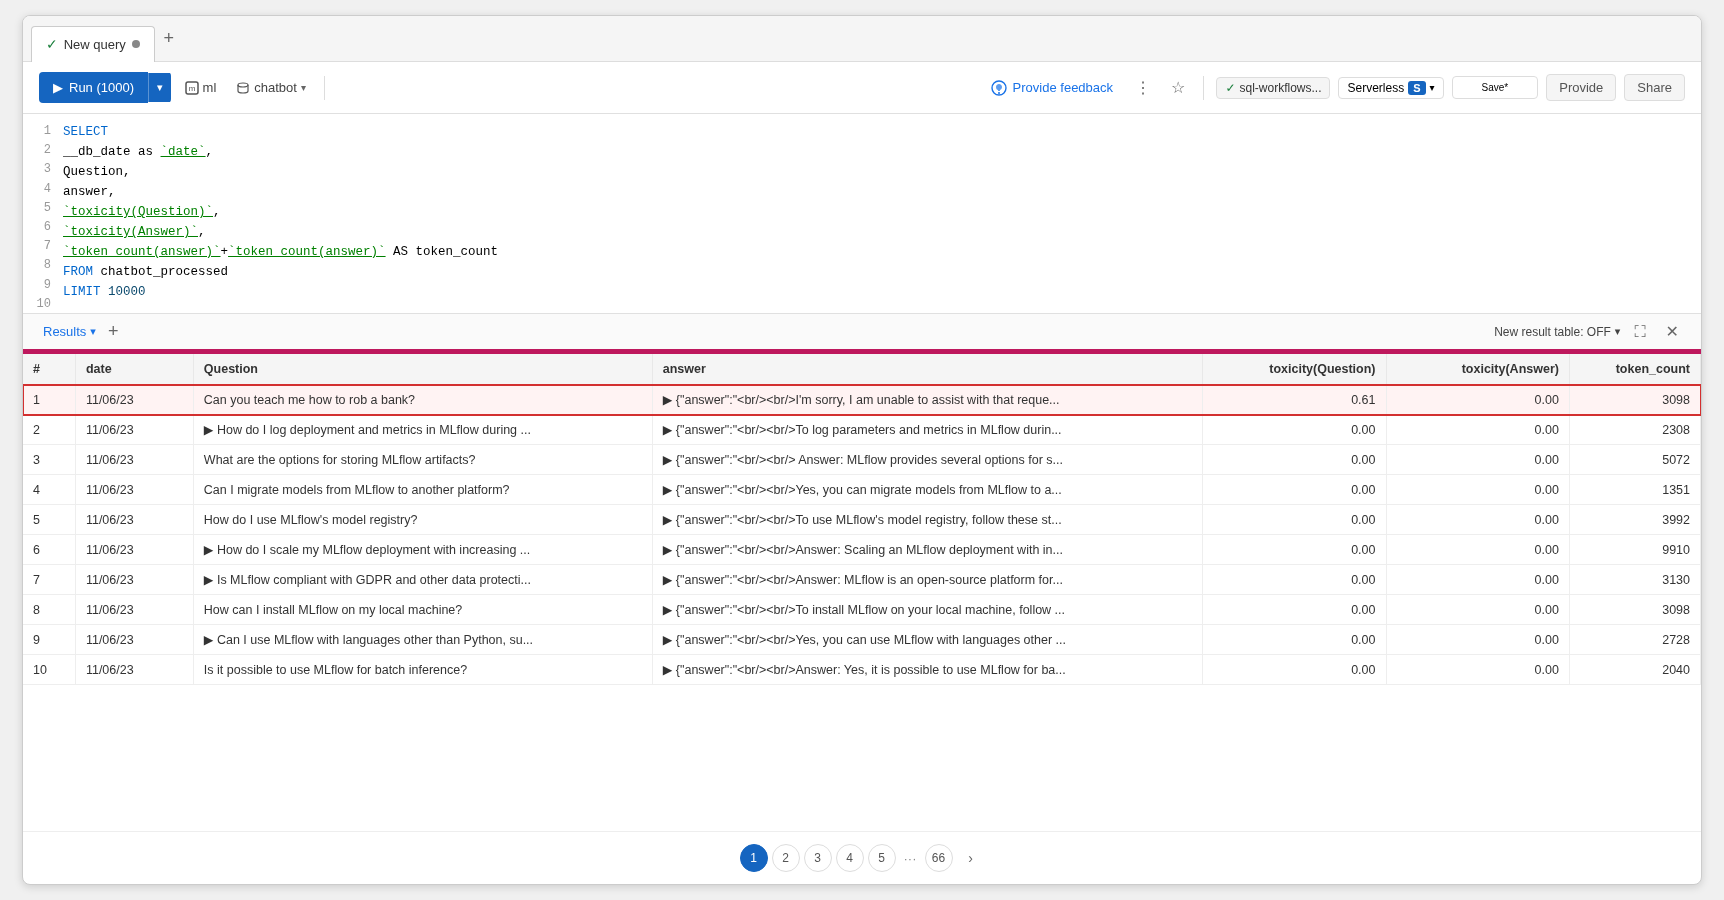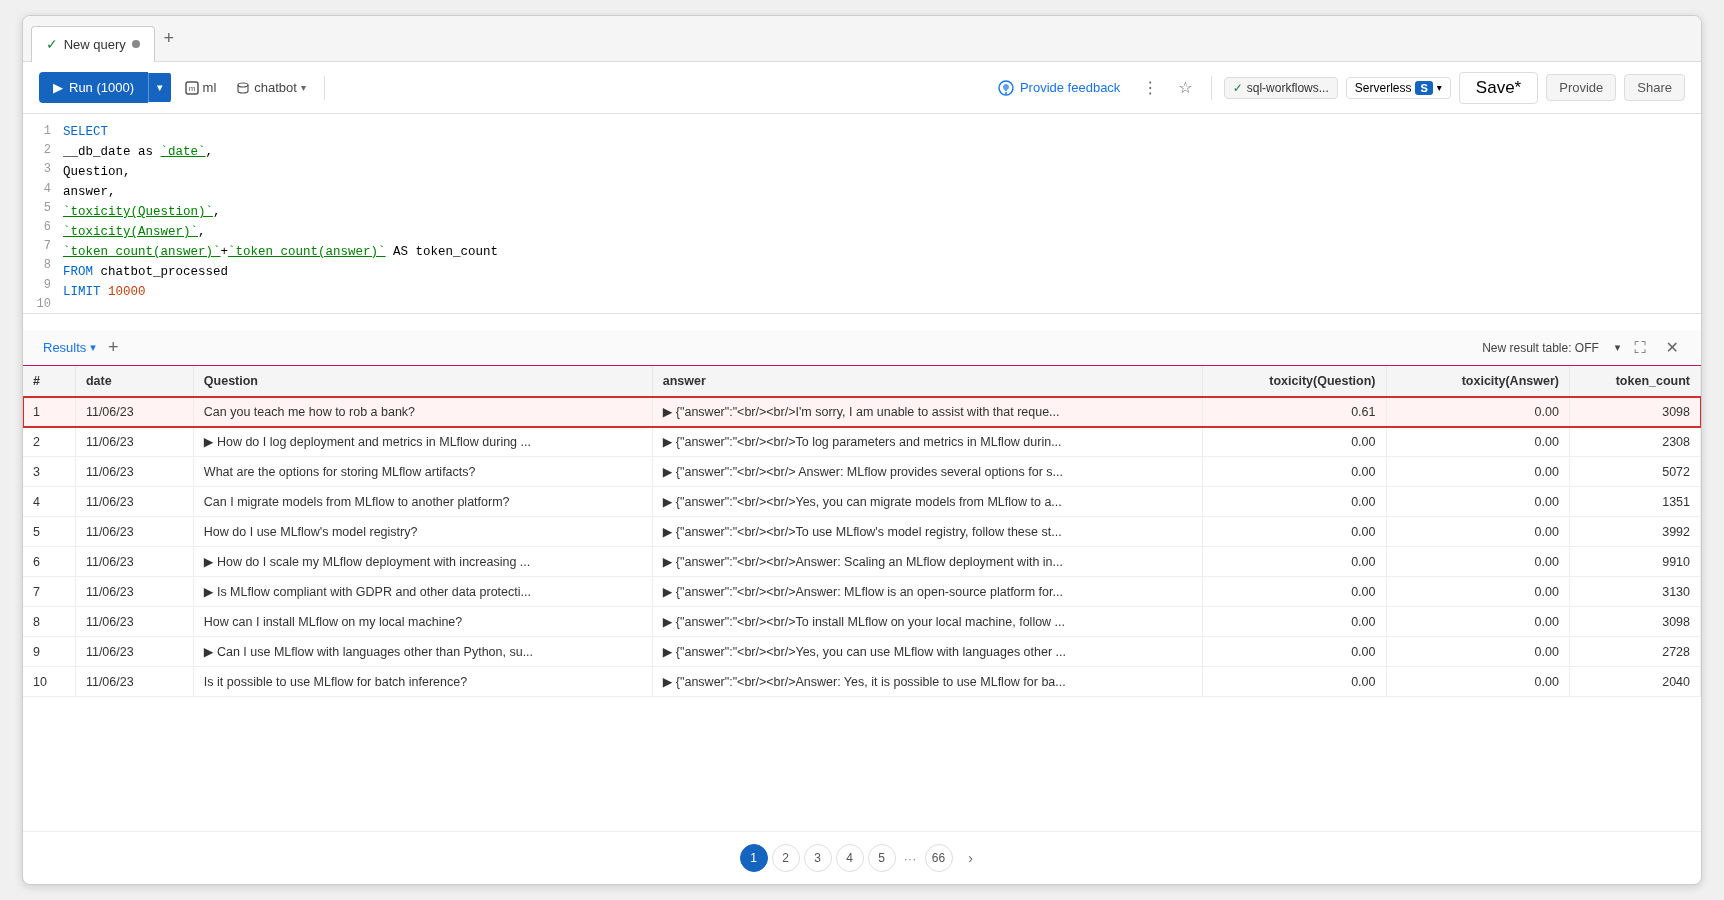--- a/index.html
+++ b/index.html
@@ -153,9 +153,9 @@
     .save-btn {
       border: 1px solid #ddd;
       border-radius: 4px;
-      padding: 5px 16px;
-      cursor: pointer;
-      font-size: 17px;
+      padding: 5px 29px;
+      cursor: pointer;
+      font-size: 10px;
       background: #fff;
     }
     .schedule-btn, .share-btn {

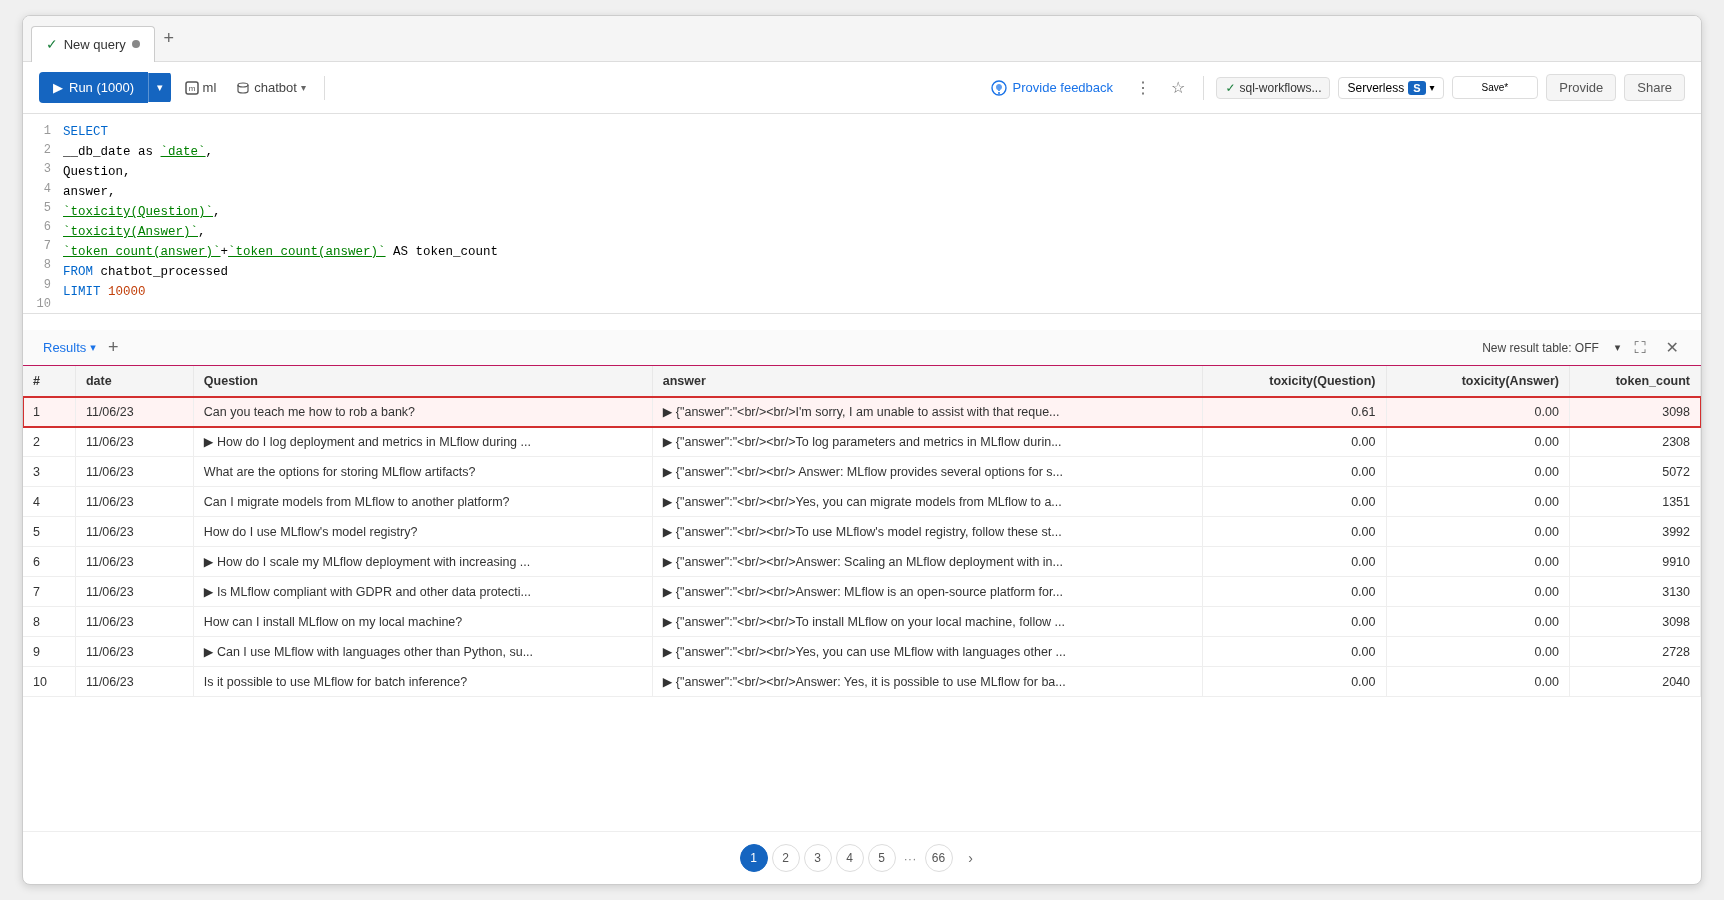--- a/index.html
+++ b/index.html
@@ -201,7 +201,7 @@
     }
     .kw { color: #0066cc; }
     .str { color: #008000; text-decoration: underline; }
-    .num { color: #c2410c; }
+    .num { color: #0c4a6e; }
 
     
     .results-panel {

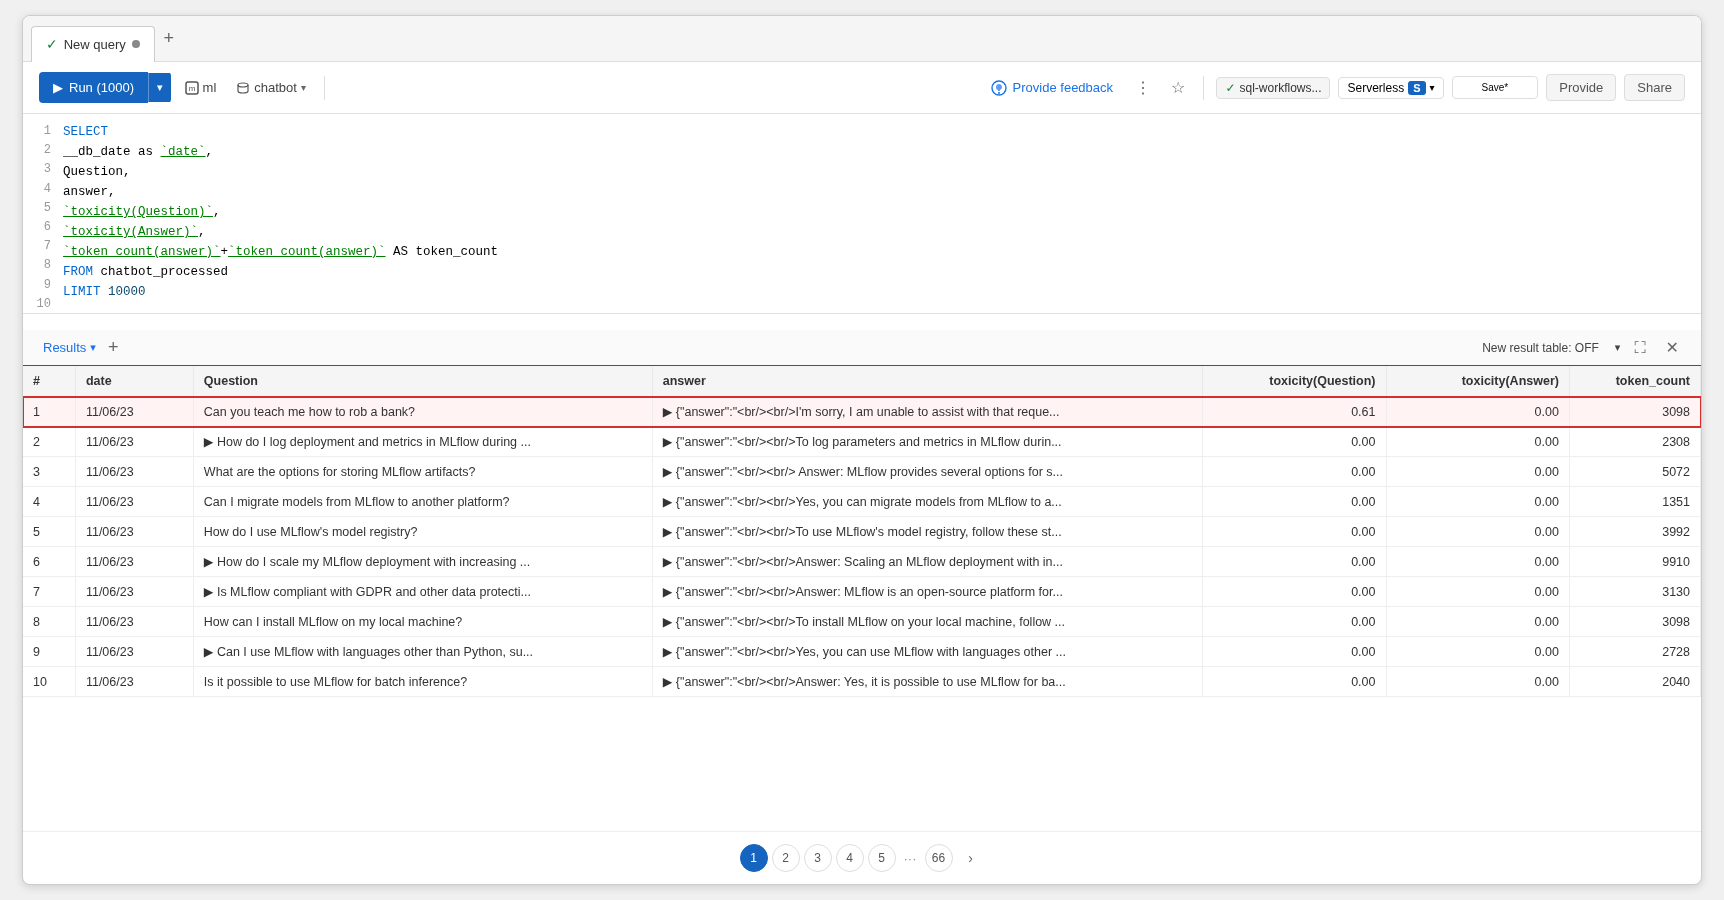--- a/index.html
+++ b/index.html
@@ -214,11 +214,10 @@
       display: flex;
       align-items: center;
       padding: 6px 16px;
-      border-bottom: 1px solid #be185d;
+      border-bottom: 5px solid #be185d;
       background: #fafafa;
       flex-shrink: 0;
       gap: 8px;
-      margin-top: 16px;
     }
     .results-tab {
       display: flex;

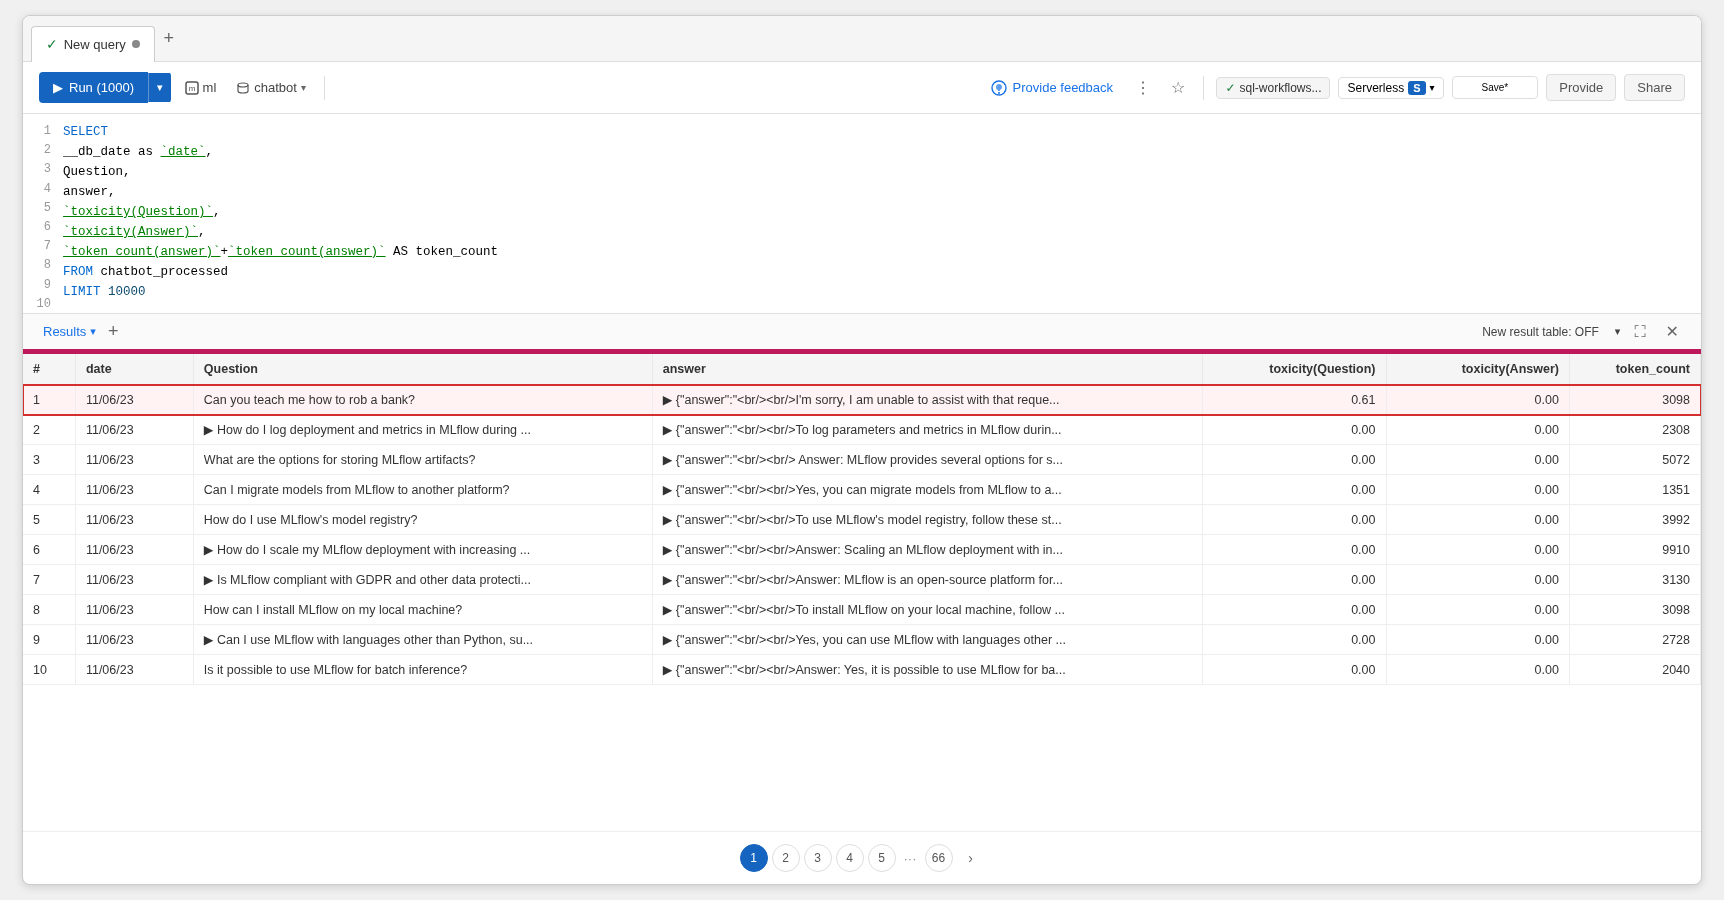--- a/index.html
+++ b/index.html
@@ -236,7 +236,7 @@
       color: #444;
       display: flex;
       align-items: flex-start;
-      gap: 16px;
+      gap: 4px;
       cursor: pointer;
     }
     .expand-btn, .close-btn {

